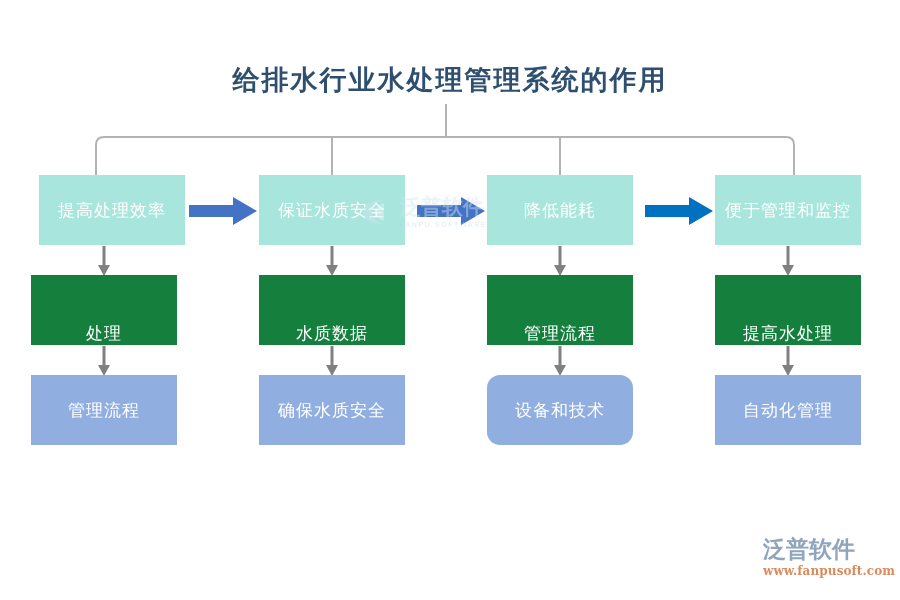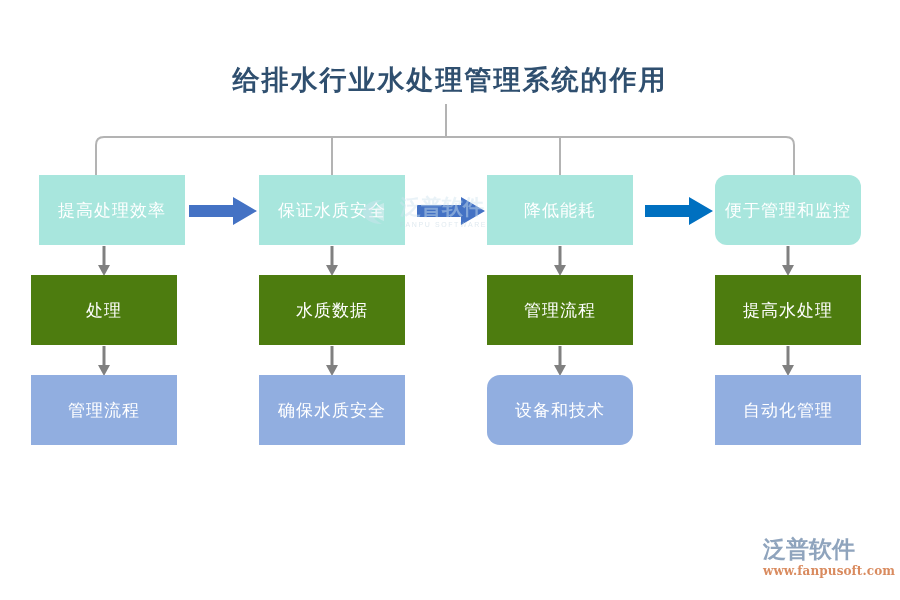--- a/index.html
+++ b/index.html
@@ -198,7 +198,7 @@
   <div class="node tier1" style="left:487px; top:175px;">
       <span>降低能耗</span>
     </div>
-  <div class="node tier1" style="left:715px; top:175px;border-radius:12px;">
+  <div class="node tier1" style="left:715px; top:175px;">
       <span>便于管理和监控</span>
     </div>
 

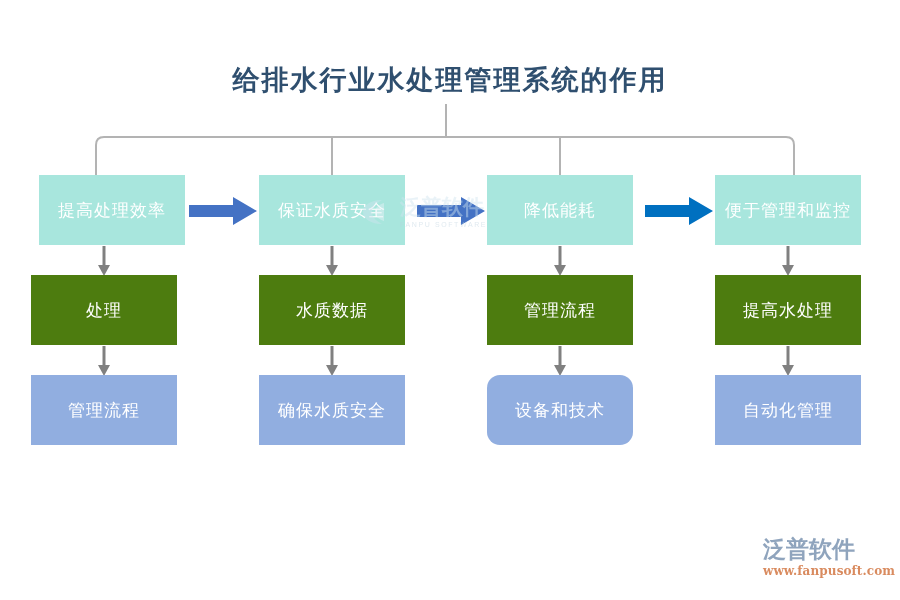--- a/index.html
+++ b/index.html
@@ -59,7 +59,7 @@
     font-family: "DejaVu Sans", "Liberation Sans", sans-serif;
   }
   .node.tier1 { background: #a8e6dd; }
-  .node.tier2 { background: #4d7c0f; }
+  .node.tier2 { background: #15803d; align-items: flex-end; }
   .node.tier3 { background: #91aee0; }
 
   

